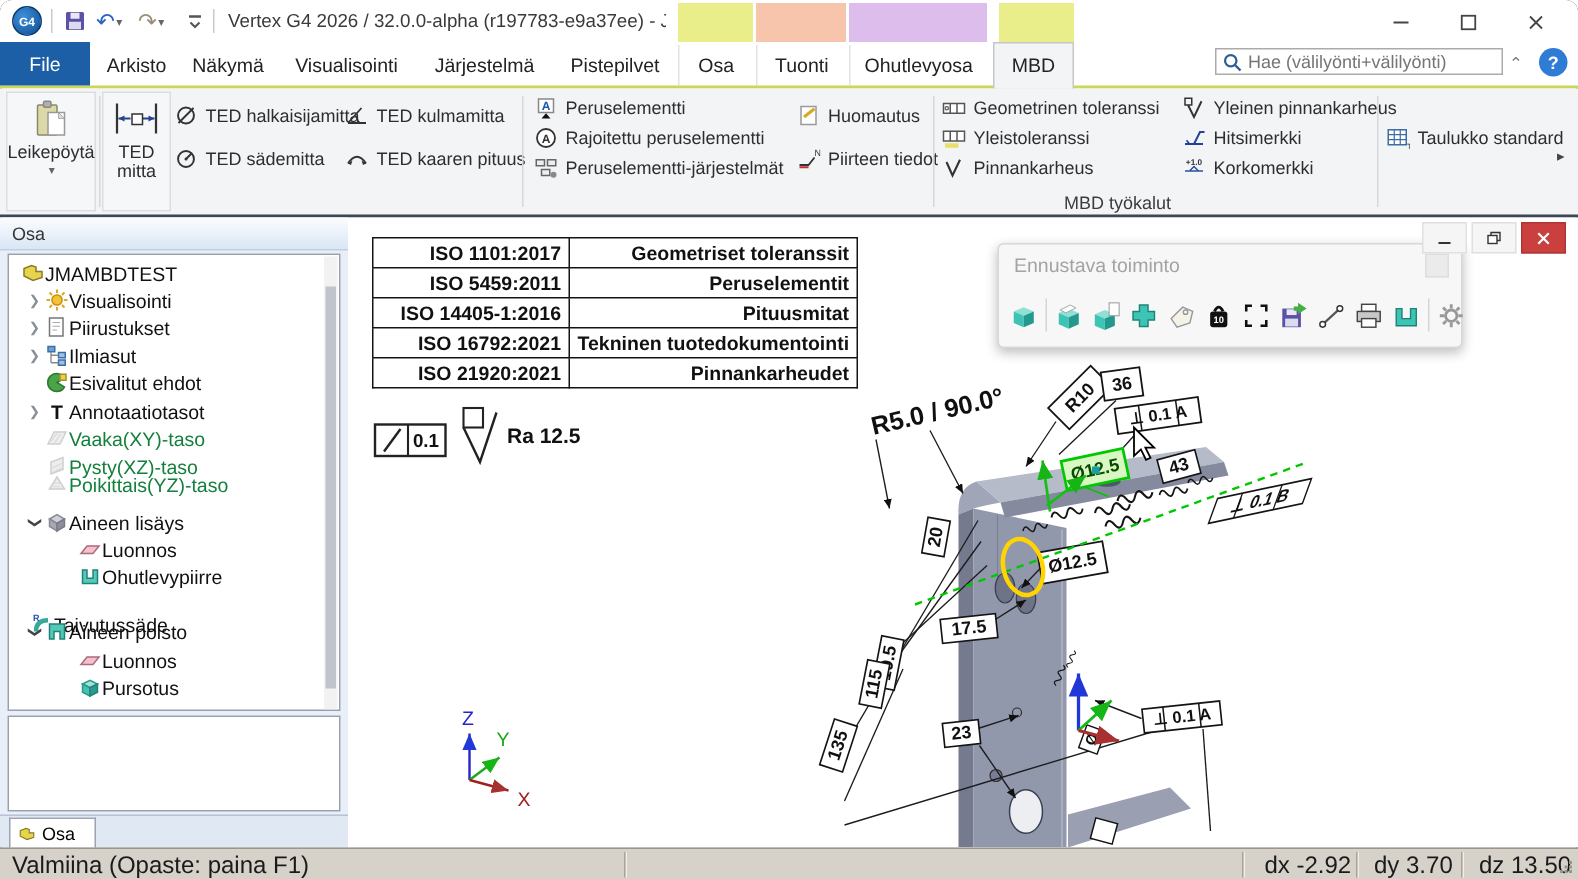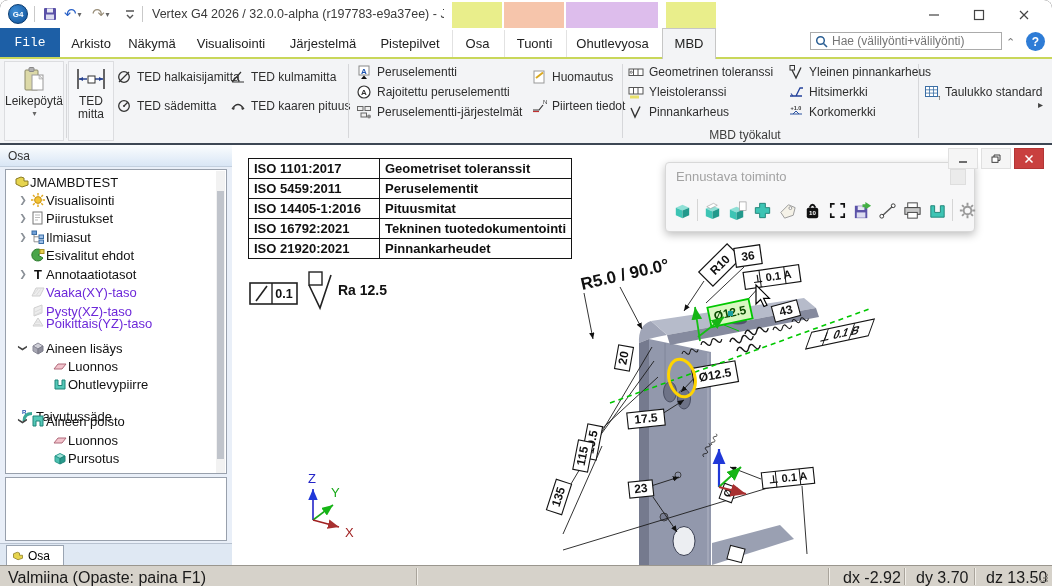--- a/index.html
+++ b/index.html
@@ -26,7 +26,7 @@
   .tabrow { position:absolute; top:28px; left:0; width:100%; height:31px; background:#fff; }
   .tab-accent { position:absolute; bottom:0; left:0; width:100%; height:2px; }
   .tab { position:absolute; top:2px; height:27px; line-height:27px; text-align:center; font-size:13px; color:#222; }
-  .tab.file { top:0; height:29px; line-height:29px; color:#fff;font-family:Liberation Mono, monospace; }
+  .tab.file { top:0; height:29px; line-height:29px; color:#fff; }
   .tab.ctx { border-left:1px solid #e2e2e2; }
   .tab.active { top:0; height:31px; background:#f3f4f6; border:1px solid #c6c6c6; border-bottom:none;
                 line-height:29px; z-index:3; }

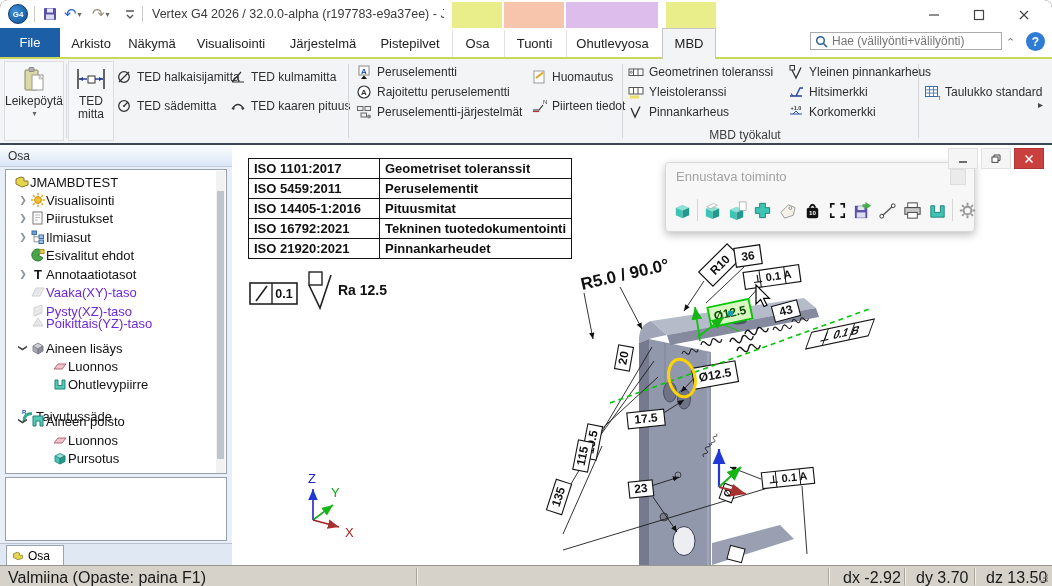--- a/index.html
+++ b/index.html
@@ -80,7 +80,7 @@
   .canvas svg.draw { position:absolute; left:0; top:0; }
   svg text { font-family:"Liberation Sans","DejaVu Sans",sans-serif; }
   .dimtxt { font-size:12px; font-weight:bold; fill:#101010; text-anchor:middle; }
-  .isotable { position:absolute; left:16px; top:13px; border-collapse:collapse; }
+  .isotable { position:absolute; left:16px; top:13px; border-collapse:collapse;text-align:right; }
   .isotable td { border:1.6px solid #141414; font-size:13px; font-weight:bold; color:#111;
                  height:20px; padding:0 5px; white-space:nowrap; }
   .isotable td.c1 { width:131px; }

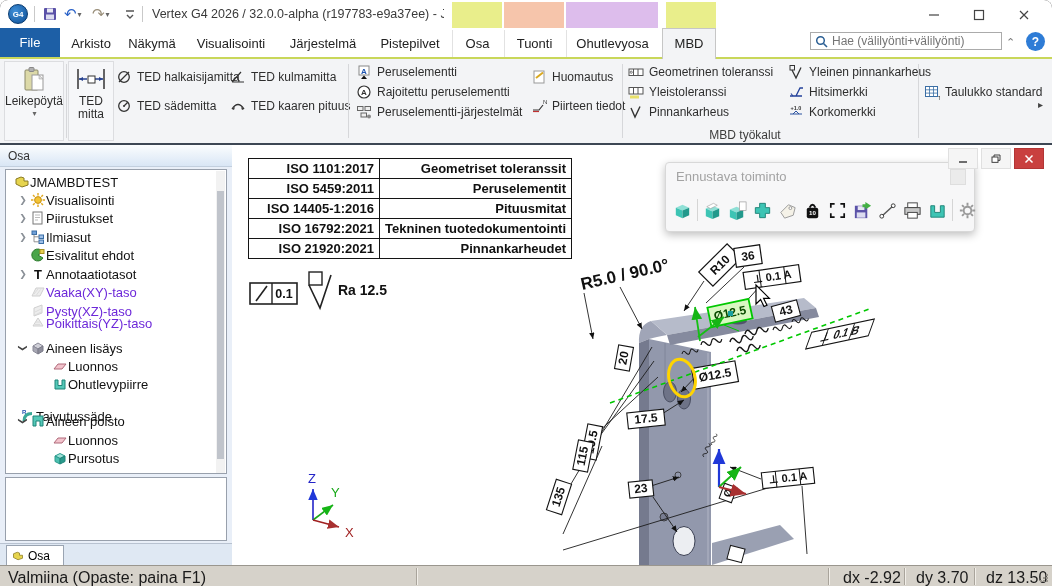--- a/index.html
+++ b/index.html
@@ -63,7 +63,7 @@
   .tar { width:14px; text-align:center; font-size:9px; color:#8a9097; flex:none; }
   .tar.exp { color:#444; display:inline-block; transform:rotate(90deg); }
   .tlabel { margin-left:0; white-space:nowrap; }
-  .gray .tlabel { color:#6d28d9; }
+  .gray .tlabel { color:#15803d; }
   .gray svg { opacity:.55; }
   .tscroll { position:absolute; right:1px; top:1px; width:9px; height:302px; background:#f2f2f2; }
   .tthumb { position:absolute; left:1px; top:20px; width:7px; height:268px; background:#c0c4cb; }

